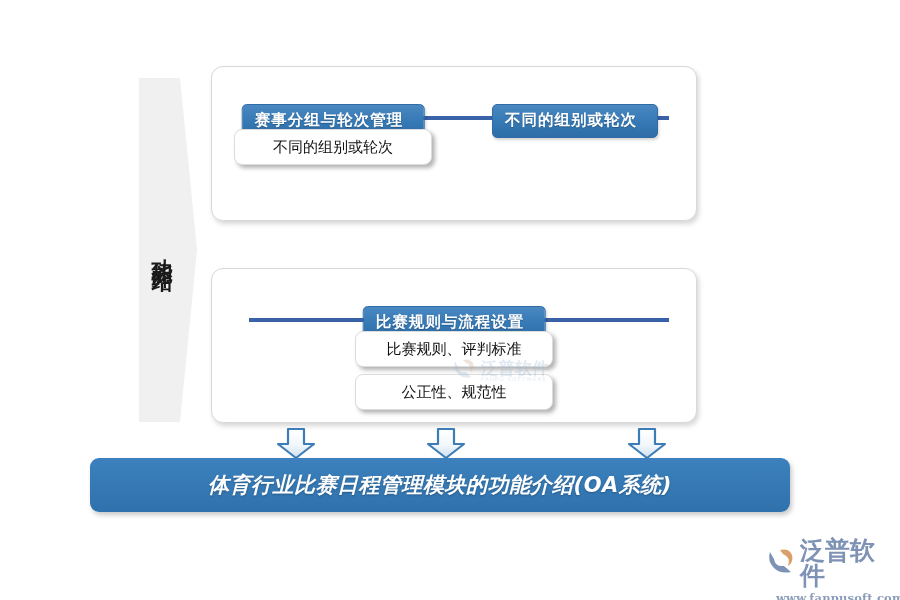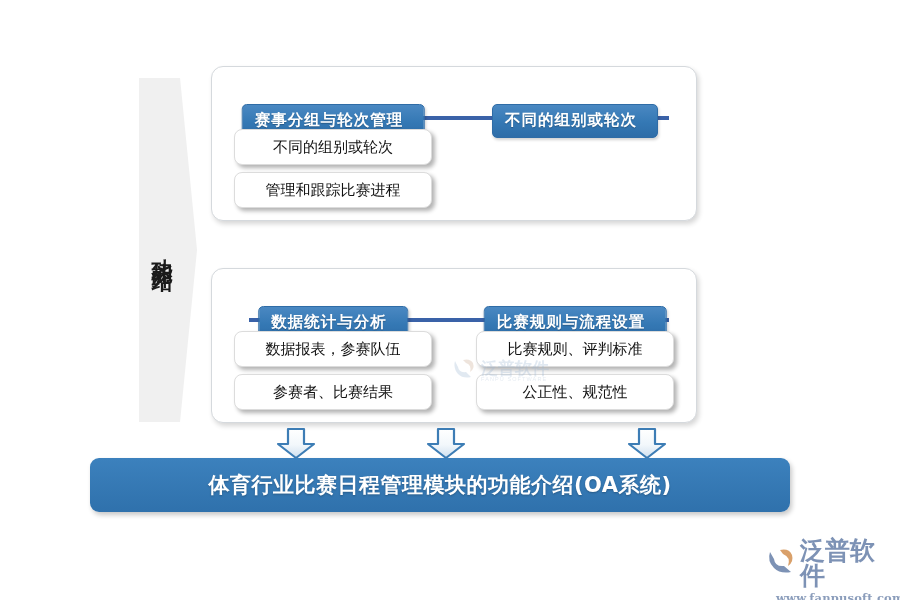--- a/index.html
+++ b/index.html
@@ -249,7 +249,6 @@
       <div class="panel-col">
         <div class="group-title">赛事分组与轮次管理</div>
         <div class="item-box i0">不同的组别或轮次</div>
-        <div class="item-box i1">管理和跟踪比赛进程</div>
       </div>
       <div class="panel-col">
         <div class="group-title">不同的组别或轮次</div>

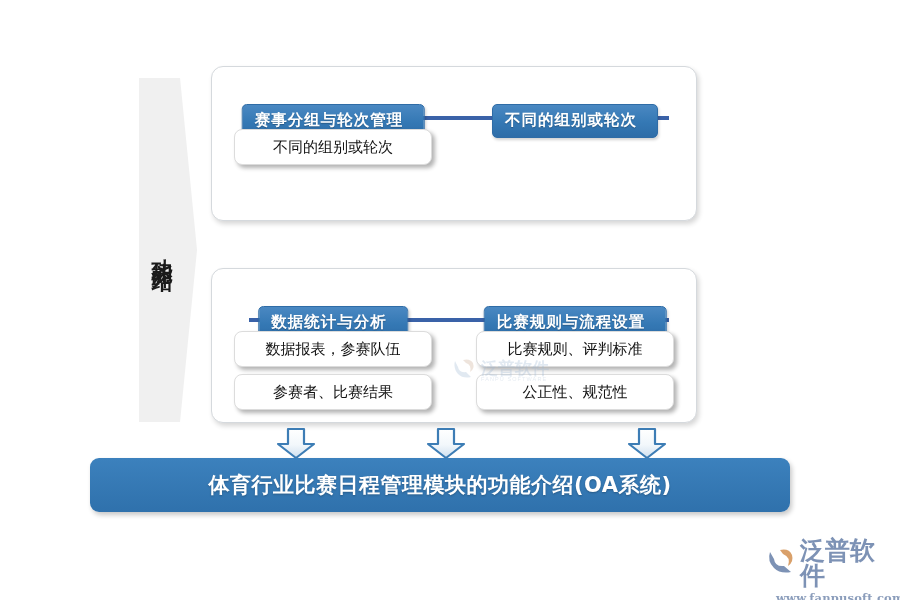--- a/index.html
+++ b/index.html
@@ -260,11 +260,6 @@
     <div class="title-rule"></div>
     <div class="panel-cols">
       <div class="panel-col">
-        <div class="group-title">数据统计与分析</div>
-        <div class="item-box i0">数据报表，参赛队伍</div>
-        <div class="item-box i1">参赛者、比赛结果</div>
-      </div>
-      <div class="panel-col">
         <div class="group-title">比赛规则与流程设置</div>
         <div class="item-box i0">比赛规则、评判标准</div>
         <div class="item-box i1">公正性、规范性</div>

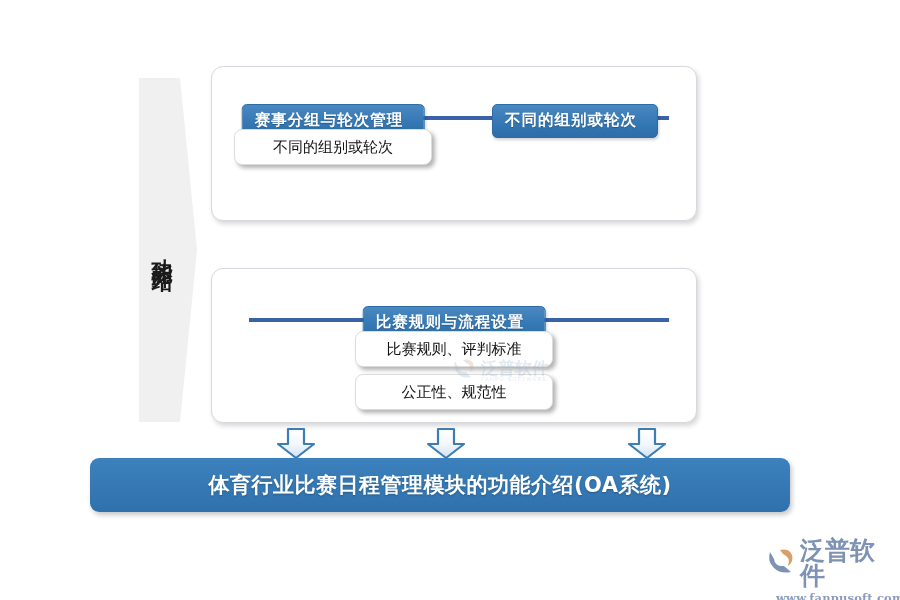--- a/index.html
+++ b/index.html
@@ -169,6 +169,7 @@
     letter-spacing: 0.5px;
     font-family: "DejaVu Sans", "Liberation Sans", sans-serif;
     text-shadow: 0 1px 2px rgba(0,0,0,0.25);
+    font-style: italic;
   }
 
   

